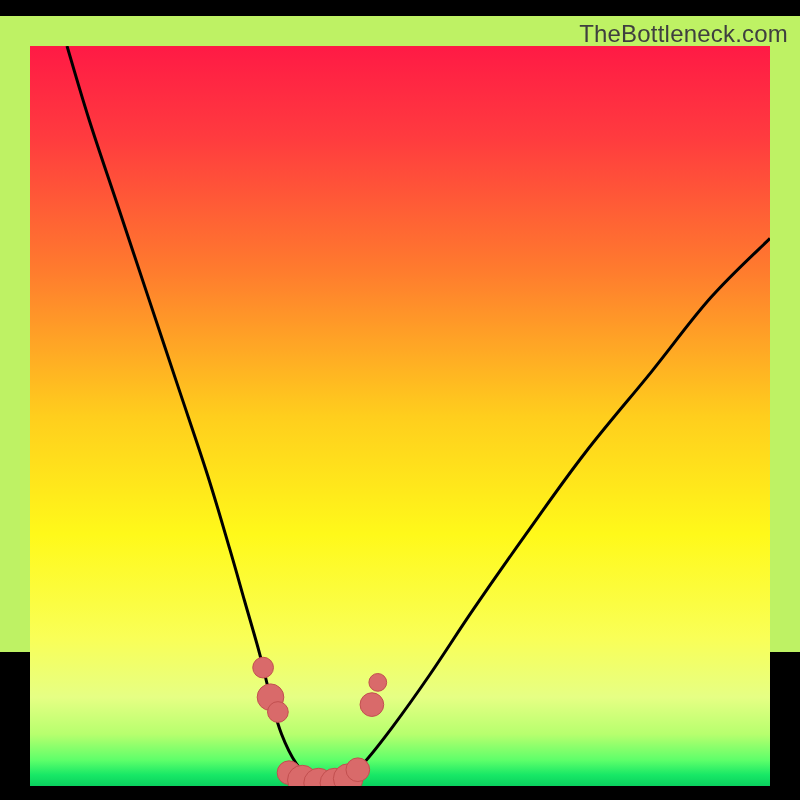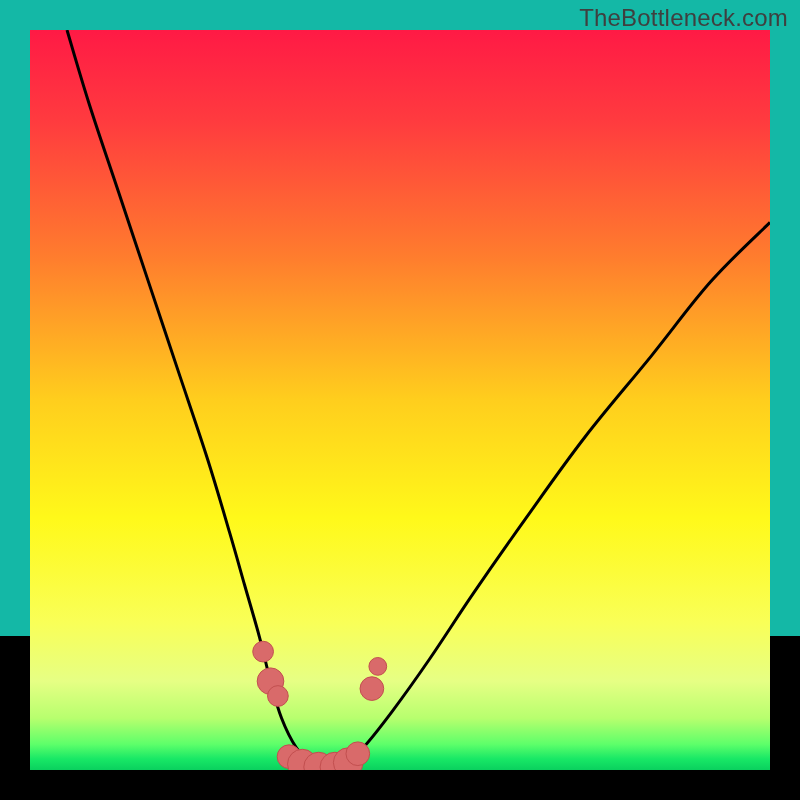--- a/index.html
+++ b/index.html
@@ -15,7 +15,8 @@
     position: relative;
     width: 800px;
     height: 636px;
-    background: #14b8a6;
+    background: #bef264;
+    margin-top: 16px;
   }
   .watermark {
     position: absolute;

